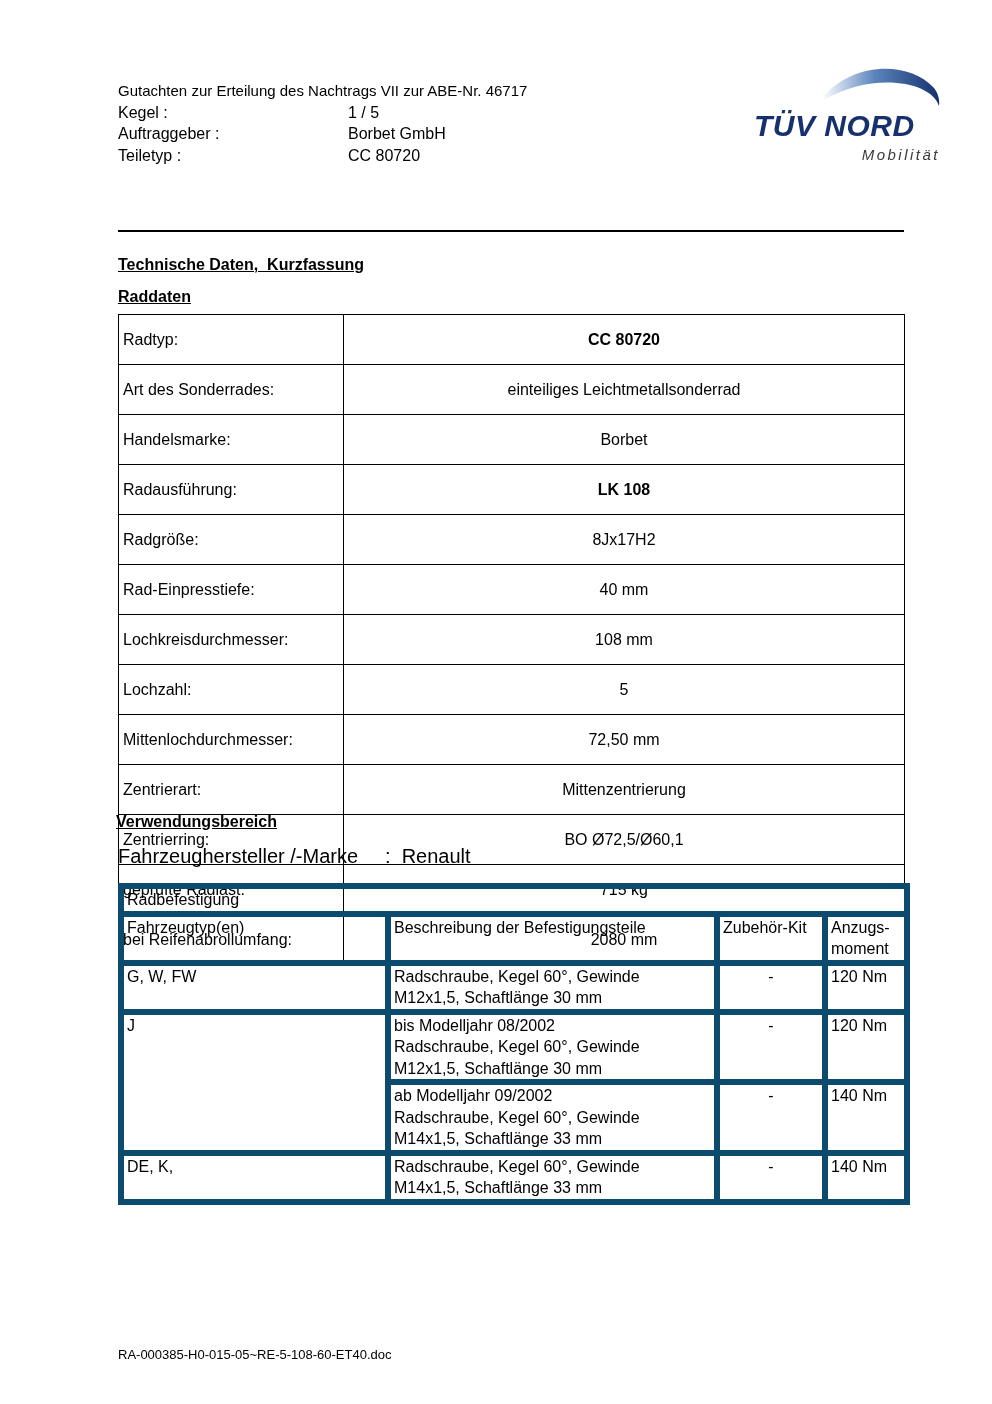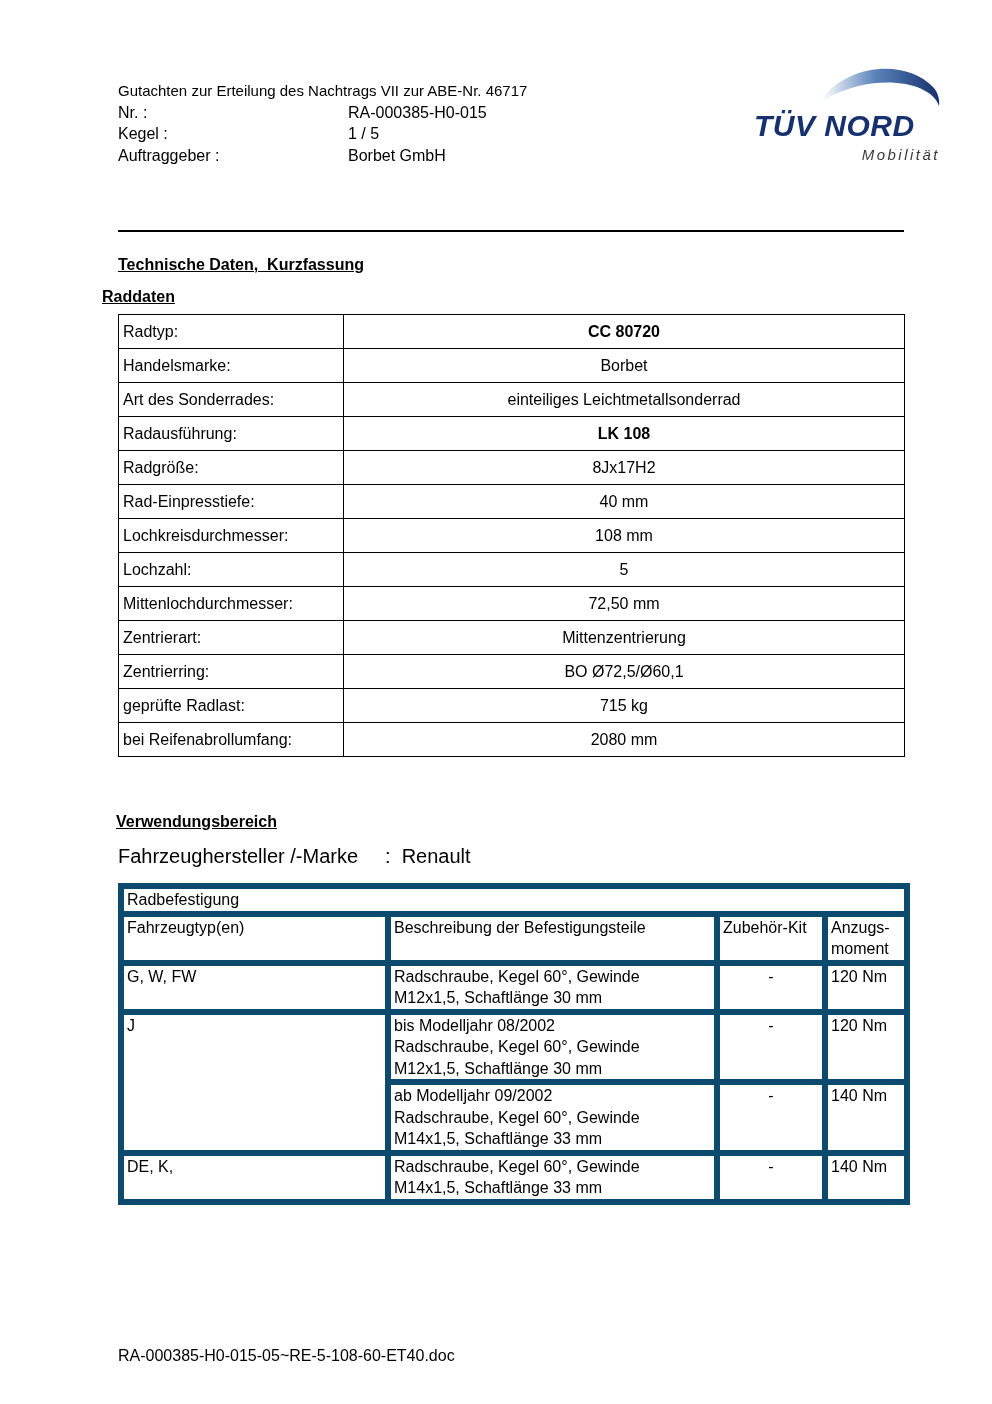--- a/index.html
+++ b/index.html
@@ -53,10 +53,6 @@
 
   <div class="abs header-text">
     <div class="header-title">Gutachten zur Erteilung des Nachtrags VII zur ABE-Nr. 46717</div>
-    <div class="header-line">
-      <span>Nr. :</span>
-      <span>RA-000385-H0-015</span>
-    </div>
     <div class="header-line">
       <span>Kegel :</span>
       <span>1 / 5</span>

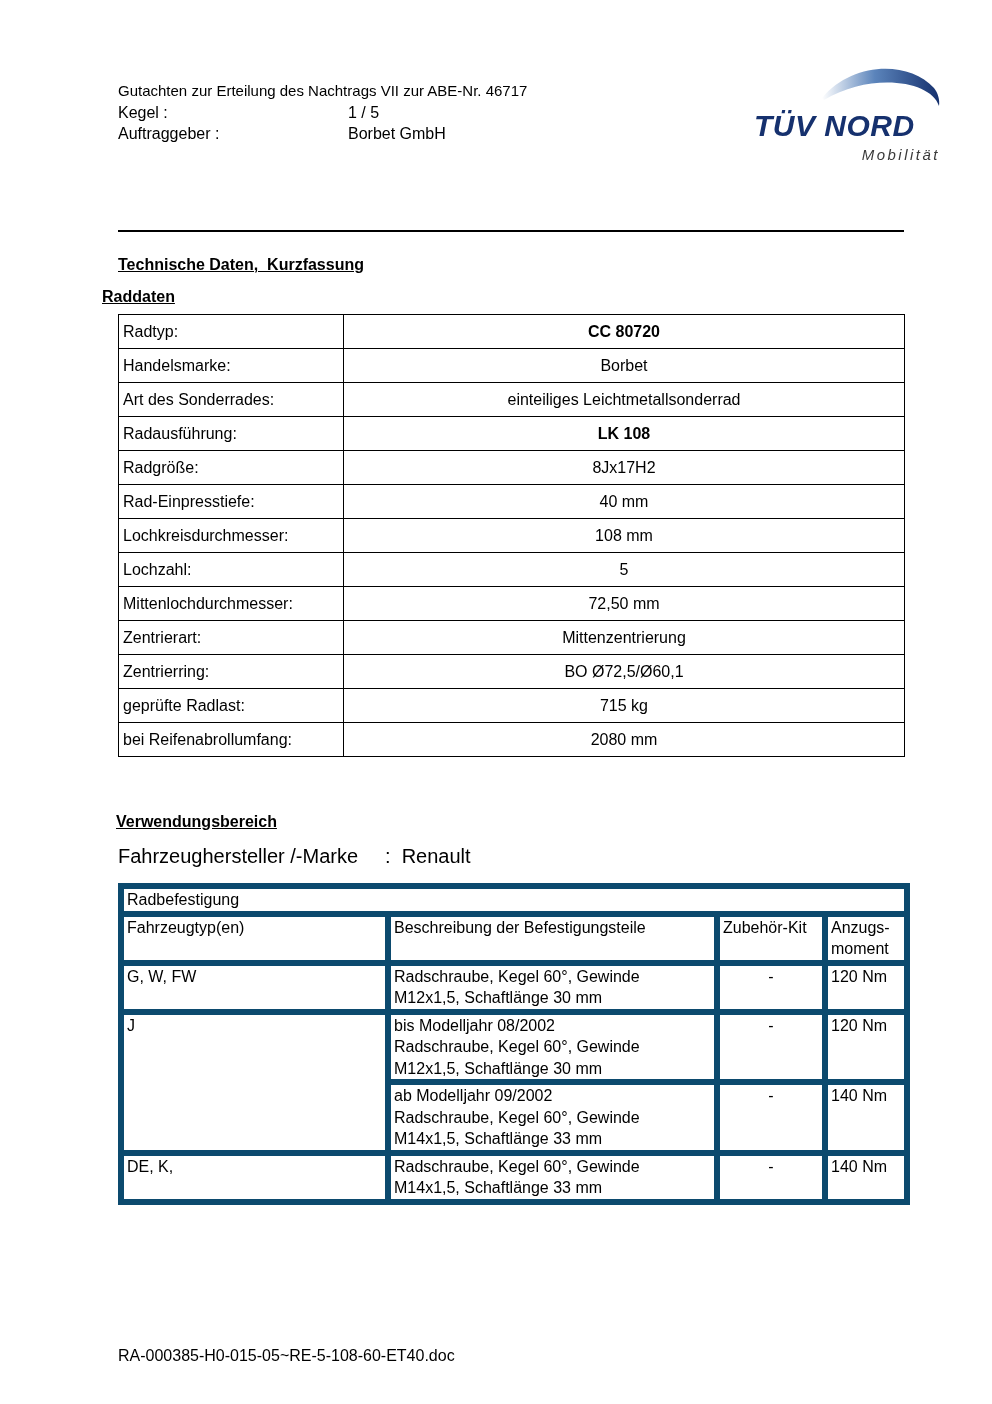--- a/index.html
+++ b/index.html
@@ -60,6 +60,10 @@
     <div class="header-line">
       <span>Auftraggeber :</span>
       <span>Borbet GmbH</span>
+    </div>
+    <div class="header-line">
+      <span>Teiletyp :</span>
+      <span>CC 80720</span>
     </div>
   </div>
 

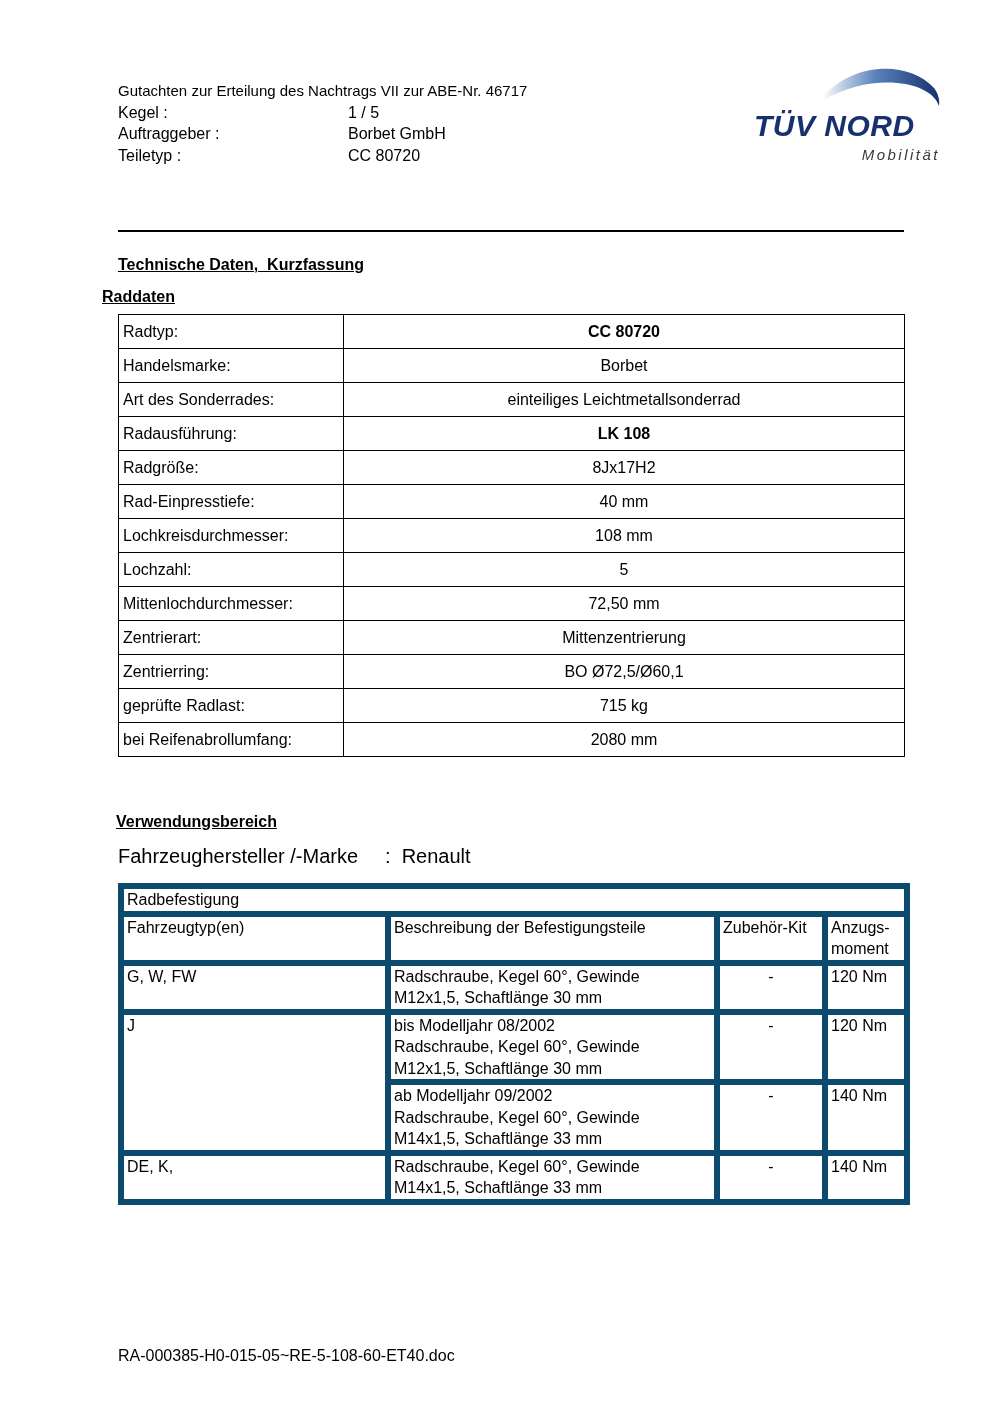--- a/index.html
+++ b/index.html
@@ -24,7 +24,7 @@
   
   .section-title{font-size:16px;font-weight:bold;text-decoration:underline;white-space:pre-wrap;}
   .h-technische{left:118px;top:256px;text-decoration:underline;}
-  .h-raddaten{left:102px;top:288px;text-align:center;}
+  .h-raddaten{left:118px;top:288px;text-align:center;}
   .h-verwendung{left:116px;top:813px;text-decoration:underline;}
 
   

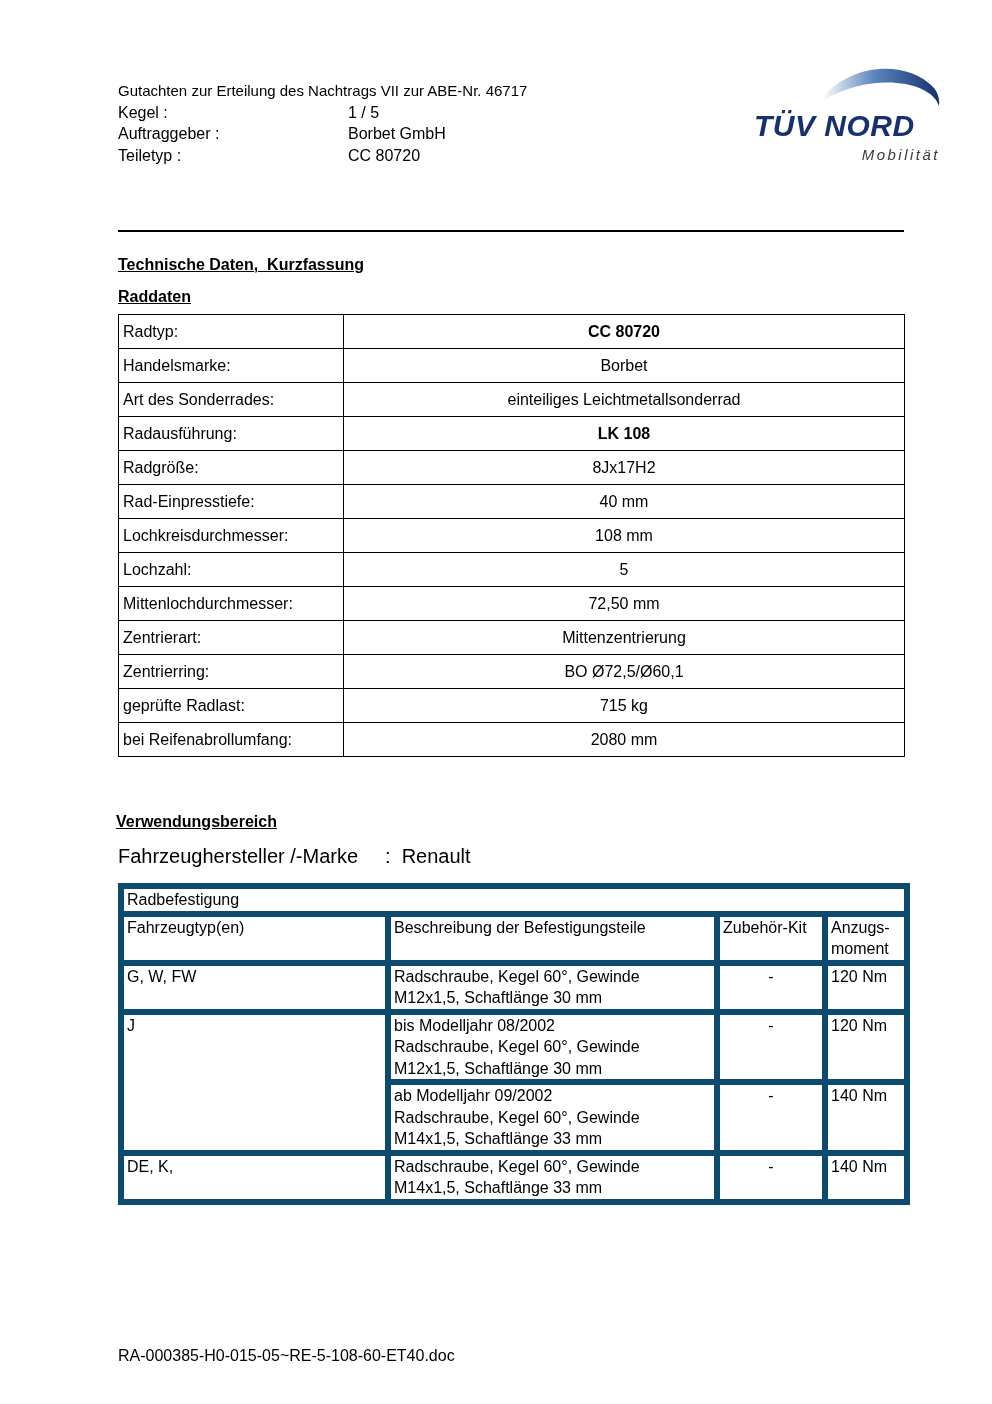--- a/index.html
+++ b/index.html
@@ -30,7 +30,7 @@
   
   table{border-collapse:collapse;font-size:16px;}
   .raddaten{left:118px;top:314px;width:786px;table-layout:fixed;}
-  .raddaten td{border:1px solid #000;height:33px;padding:0 4px;vertical-align:middle;}
+  .raddaten td{border:1px solid #000;height:33px;padding:8px 4px;vertical-align:middle;}
   .raddaten td.lbl{text-align:left;}
   .raddaten td.val{text-align:center;}
   .bold{font-weight:bold;}

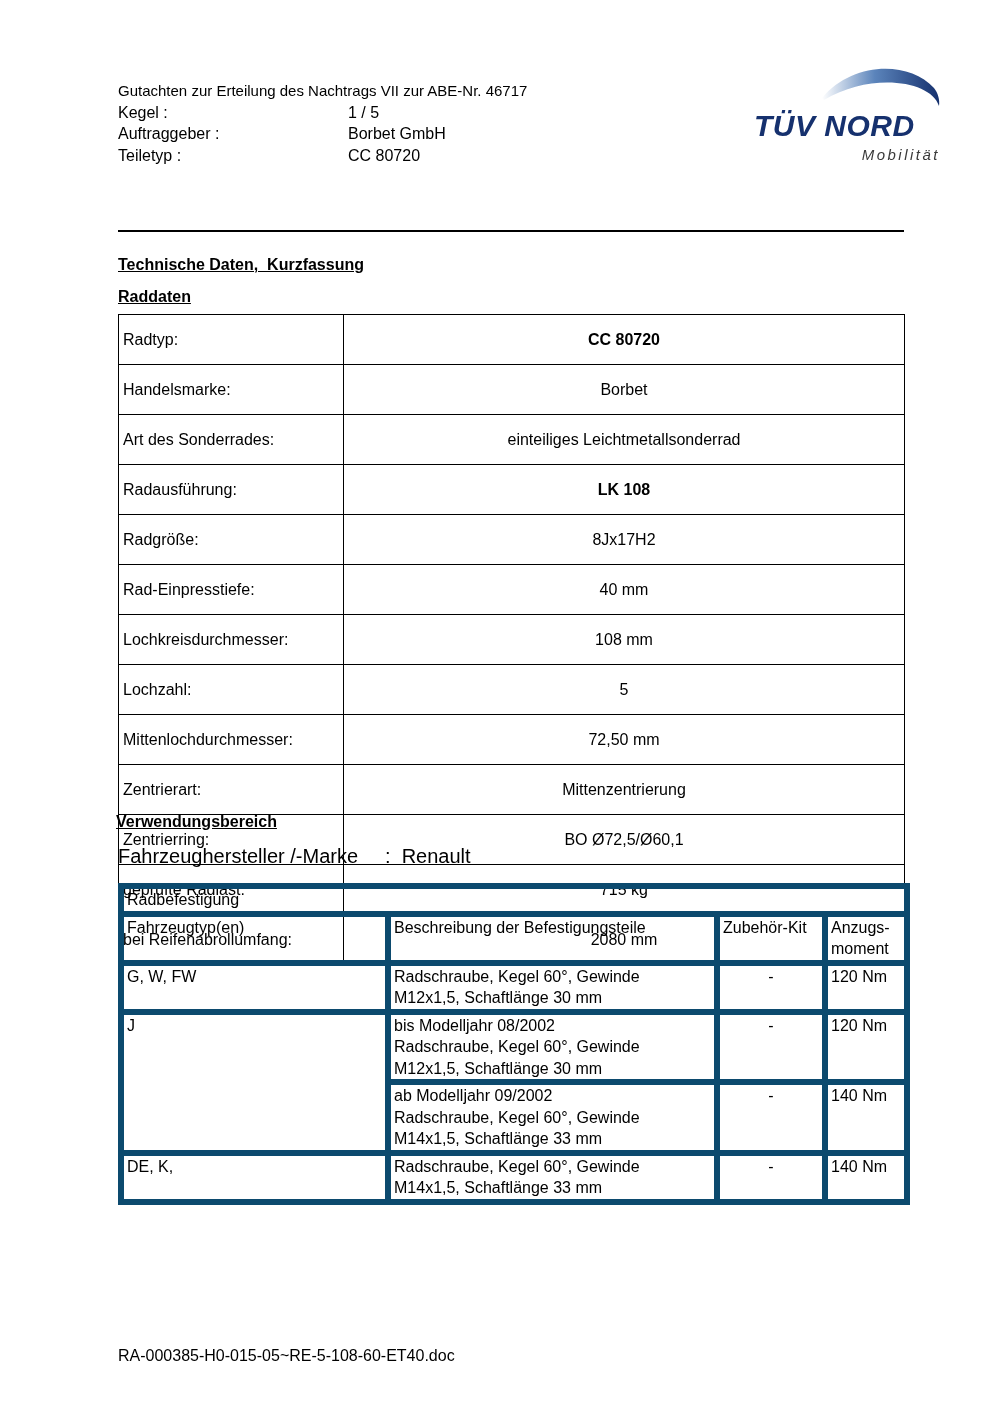--- a/index.html
+++ b/index.html
@@ -98,12 +98,12 @@
         <td class="val bold">CC 80720</td>
       </tr>
       <tr>
+        <td class="lbl">Art des Sonderrades:</td>
+        <td class="val">einteiliges Leichtmetallsonderrad</td>
+      </tr>
+      <tr>
         <td class="lbl">Handelsmarke:</td>
         <td class="val">Borbet</td>
-      </tr>
-      <tr>
-        <td class="lbl">Art des Sonderrades:</td>
-        <td class="val">einteiliges Leichtmetallsonderrad</td>
       </tr>
       <tr>
         <td class="lbl">Radausführung:</td>

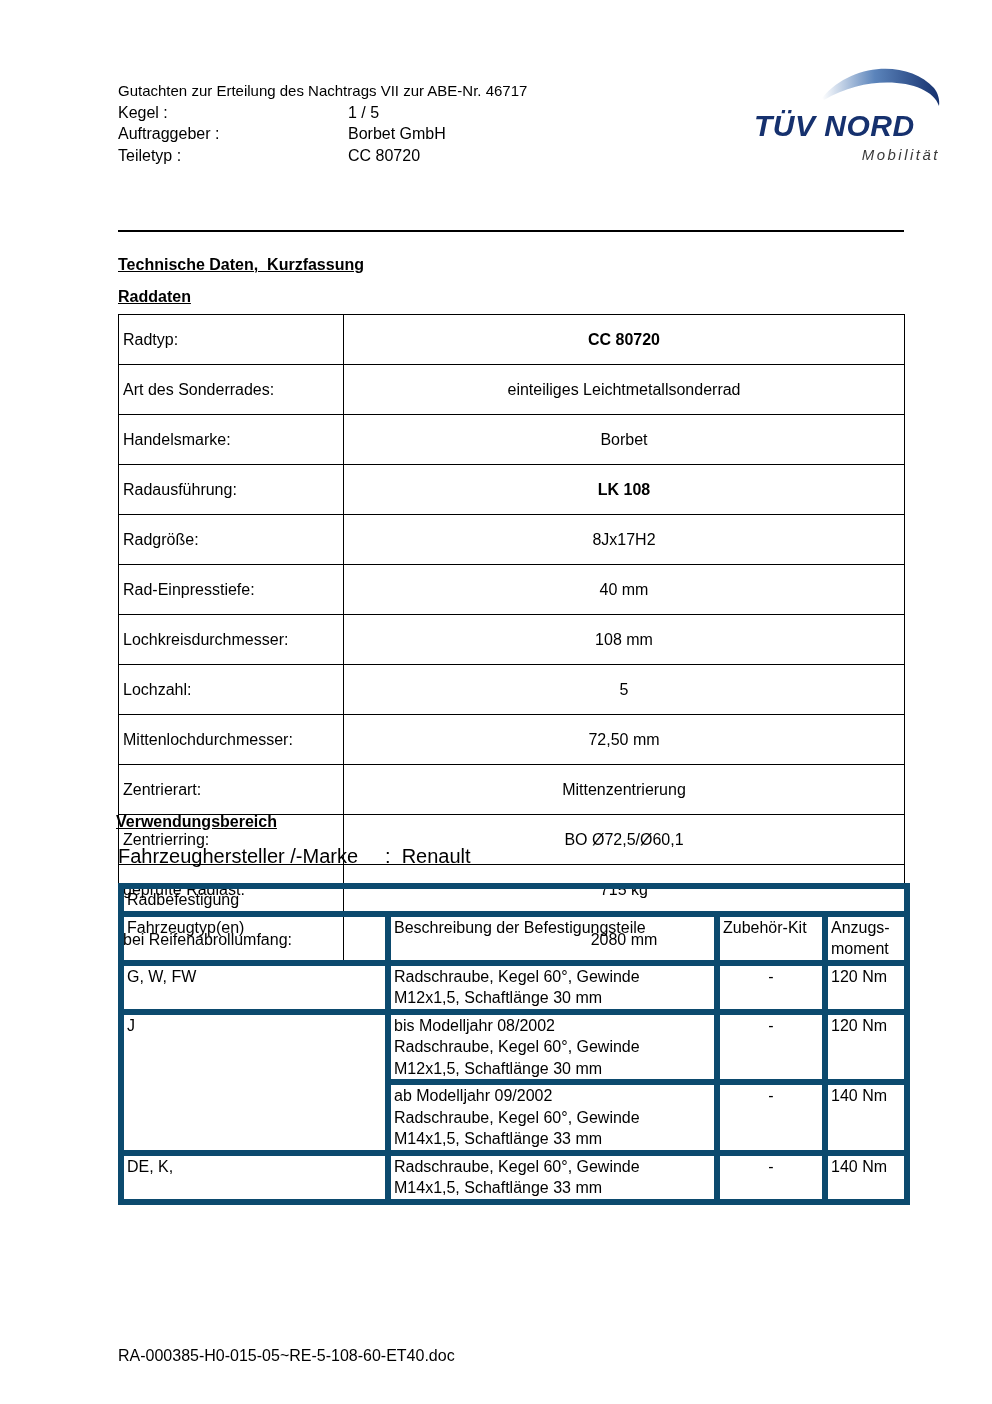--- a/index.html
+++ b/index.html
@@ -44,7 +44,7 @@
   .radbef td.center{text-align:center;}
 
   
-  .footer{left:118px;top:1347px;font-size:16px;}
+  .footer{left:118px;top:1347px;font-size:13px;}
 </style>
 </head>
 <body>

